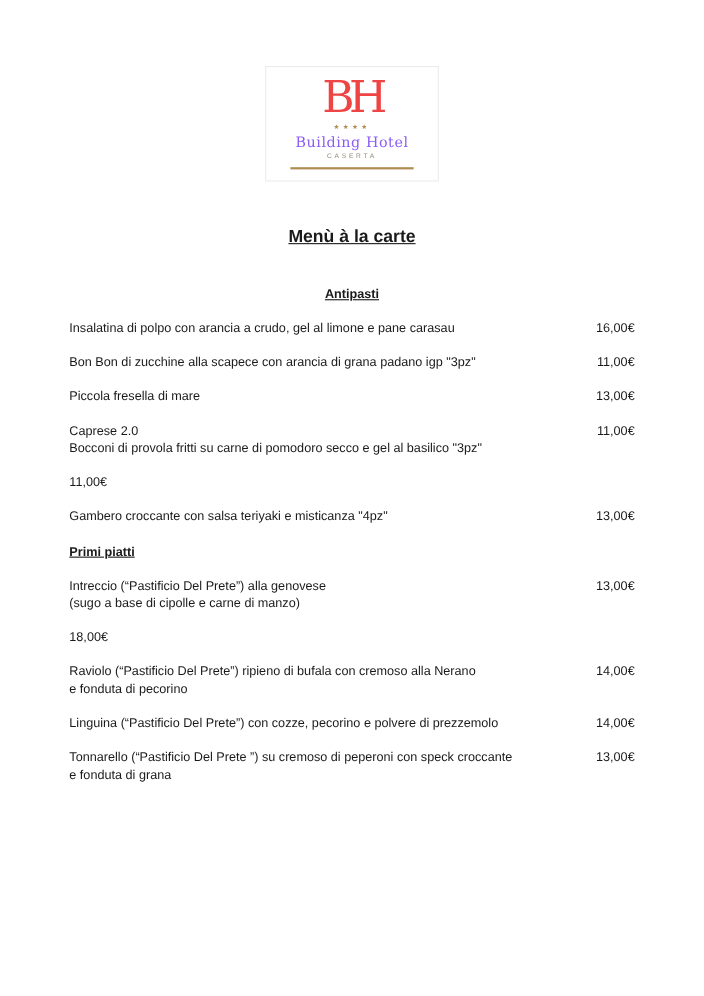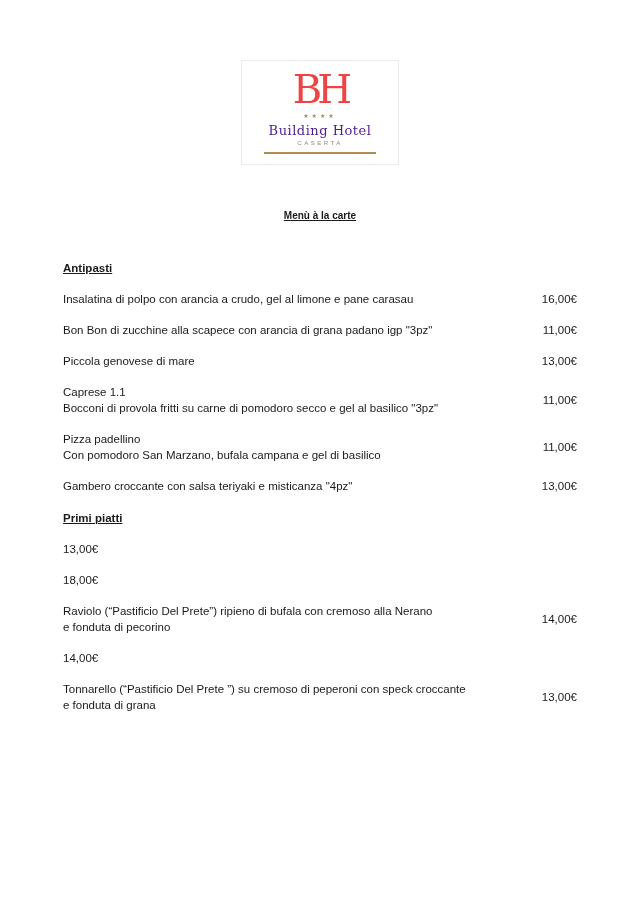--- a/index.html
+++ b/index.html
@@ -50,7 +50,7 @@
     font-size: 13px;
     line-height: 17px;
     letter-spacing: 0.5px;
-    color: #4c1d95;
+    color: #8b5cf6;
     margin-top: 1px;
   }
   .hotel-city {

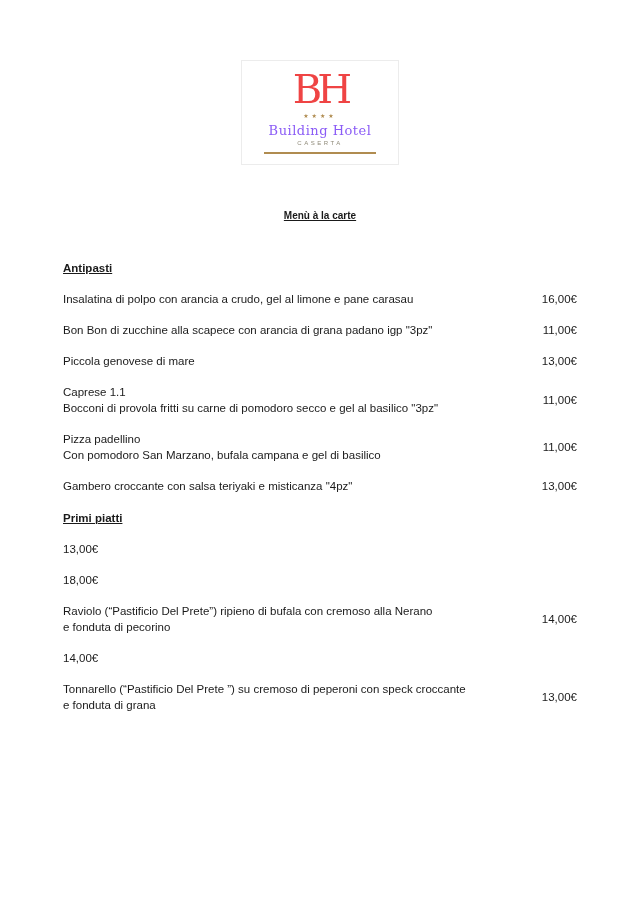--- a/index.html
+++ b/index.html
@@ -70,7 +70,7 @@
   .menu-title {
     margin-top: 40px;
     text-align: center;
-    font-size: 10px;
+    font-size: 16px;
     font-weight: bold;
     line-height: 22px;
   }

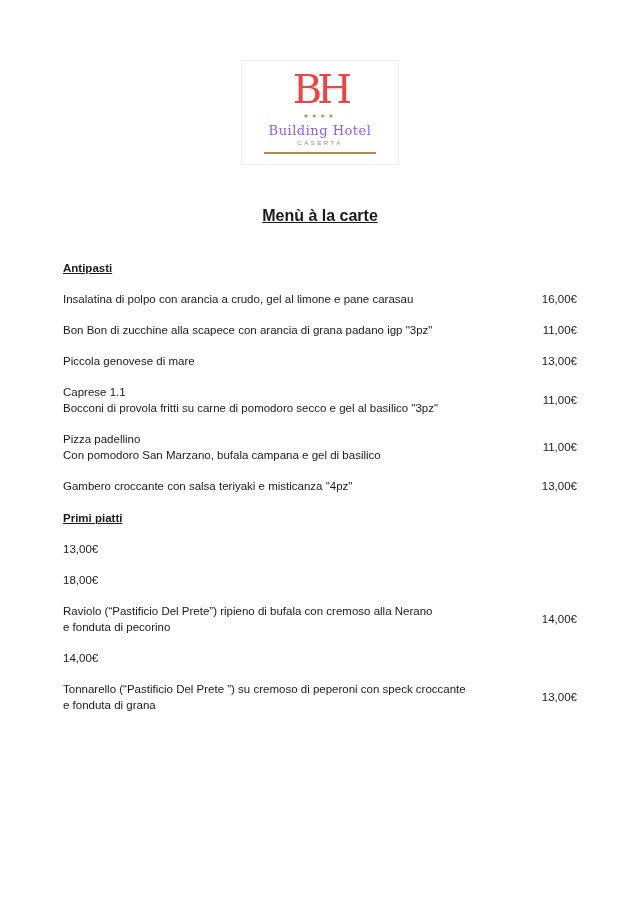--- a/index.html
+++ b/index.html
@@ -92,6 +92,7 @@
   }
   .section:first-child .section-heading {
     margin-top: 0;
+    text-align: center;
   }
   .item-row {
     display: flex;

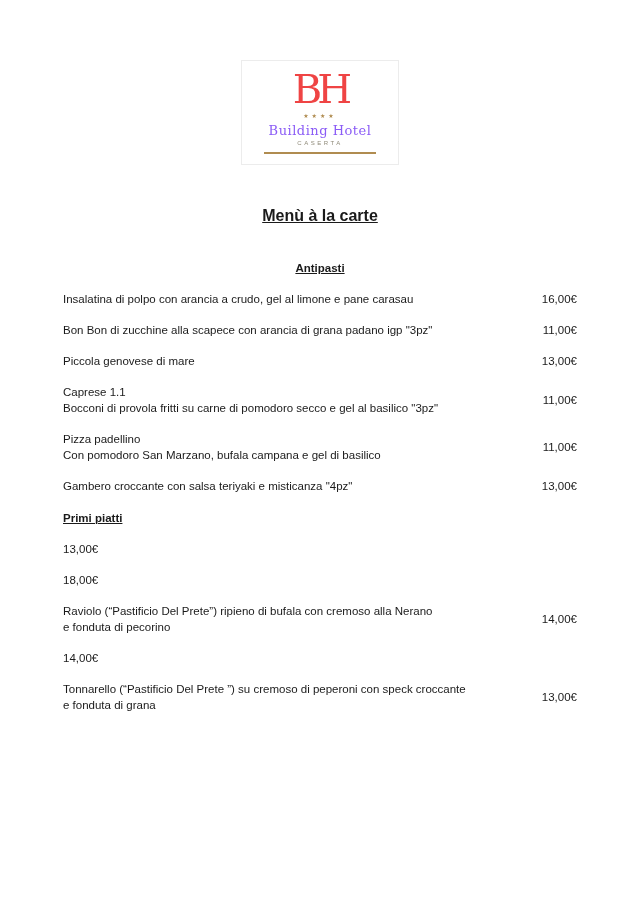--- a/index.html
+++ b/index.html
@@ -97,7 +97,7 @@
   .item-row {
     display: flex;
     justify-content: space-between;
-    align-items: center;
+    align-items: flex-start;
     font-size: 11.5px;
     line-height: 16px;
     margin-bottom: 15px;

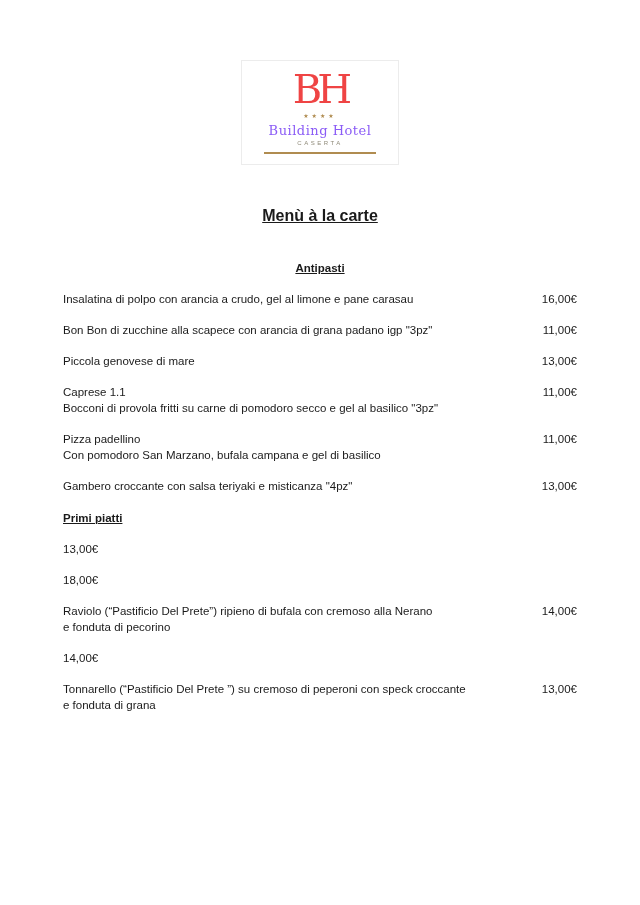--- a/index.html
+++ b/index.html
@@ -143,7 +143,7 @@
         </div>
         <div class="item-row">
           <div class="item-desc">
-            <div>Piccola genovese di mare</div>
+            <div>Piccola fresella di mare</div>
           </div>
           <div class="item-price">13,00€</div>
         </div>

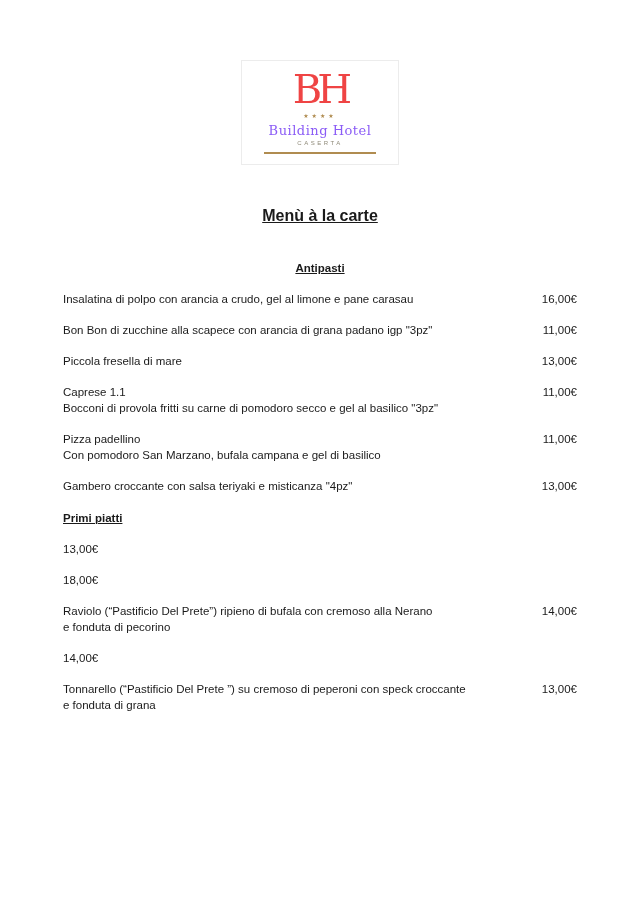--- a/index.html
+++ b/index.html
@@ -149,7 +149,7 @@
         </div>
         <div class="item-row">
           <div class="item-desc">
-            <div>Caprese 1.1</div>
+            <div>Caprese 2.0</div>
             <div>Bocconi di provola fritti su carne di pomodoro secco e gel al basilico "3pz"</div>
           </div>
           <div class="item-price">11,00€</div>

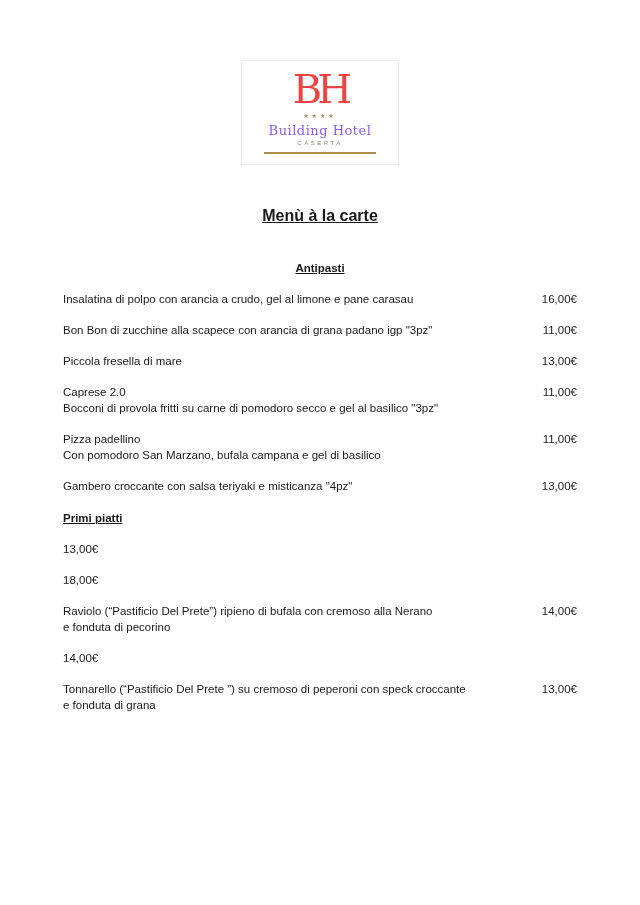--- a/index.html
+++ b/index.html
@@ -155,10 +155,6 @@
           <div class="item-price">11,00€</div>
         </div>
         <div class="item-row">
-          <div class="item-desc">
-            <div>Pizza padellino</div>
-            <div>Con pomodoro San Marzano, bufala campana e gel di basilico</div>
-          </div>
           <div class="item-price">11,00€</div>
         </div>
         <div class="item-row">

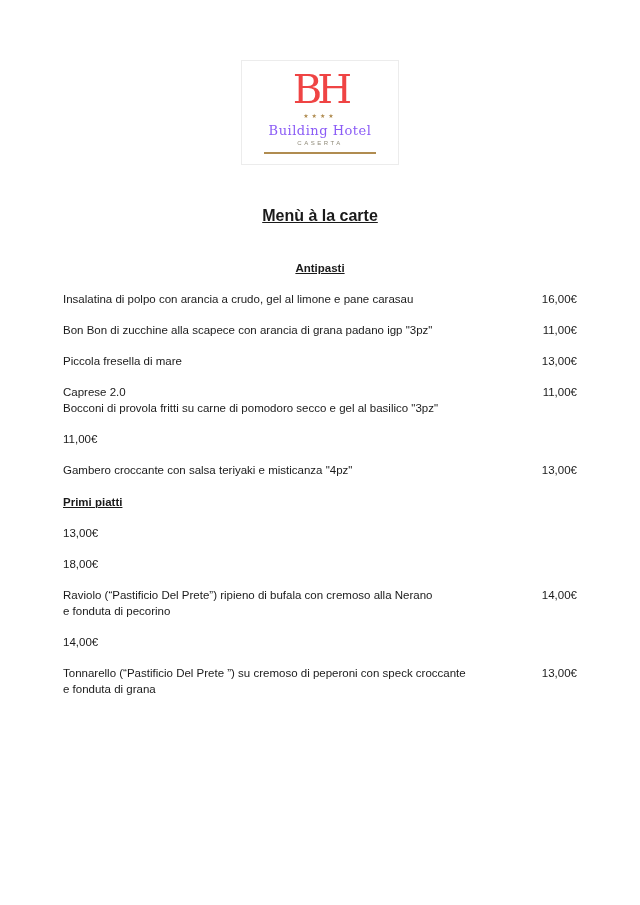--- a/index.html
+++ b/index.html
@@ -167,6 +167,10 @@
       <div class="section">
         <div class="section-heading">Primi piatti</div>
         <div class="item-row">
+          <div class="item-desc">
+            <div>Intreccio (“Pastificio Del Prete”) alla genovese</div>
+            <div>(sugo a base di cipolle e carne di manzo)</div>
+          </div>
           <div class="item-price">13,00€</div>
         </div>
         <div class="item-row">

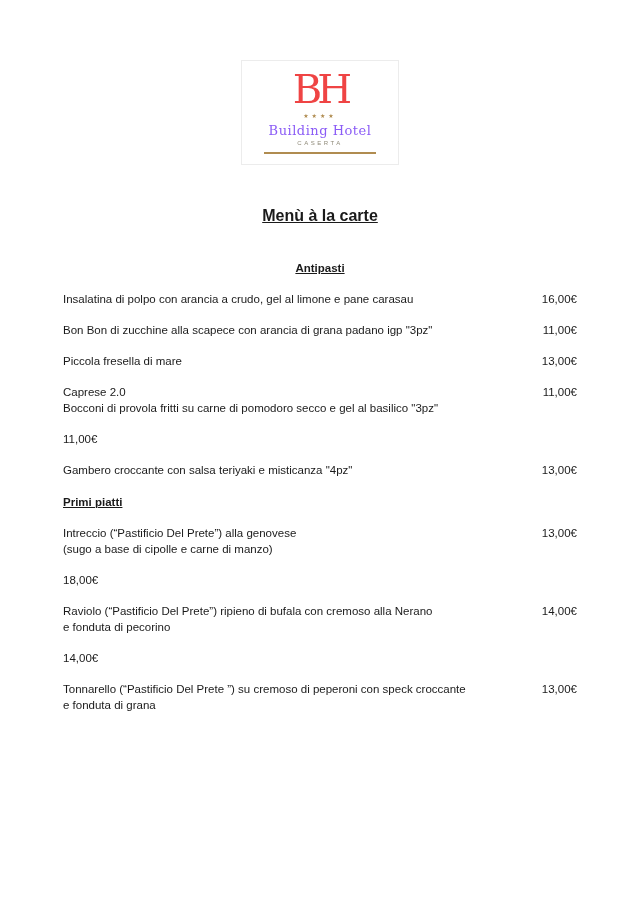--- a/index.html
+++ b/index.html
@@ -184,6 +184,9 @@
           <div class="item-price">14,00€</div>
         </div>
         <div class="item-row">
+          <div class="item-desc">
+            <div>Linguina (“Pastificio Del Prete”) con cozze, pecorino e polvere di prezzemolo</div>
+          </div>
           <div class="item-price">14,00€</div>
         </div>
         <div class="item-row">

